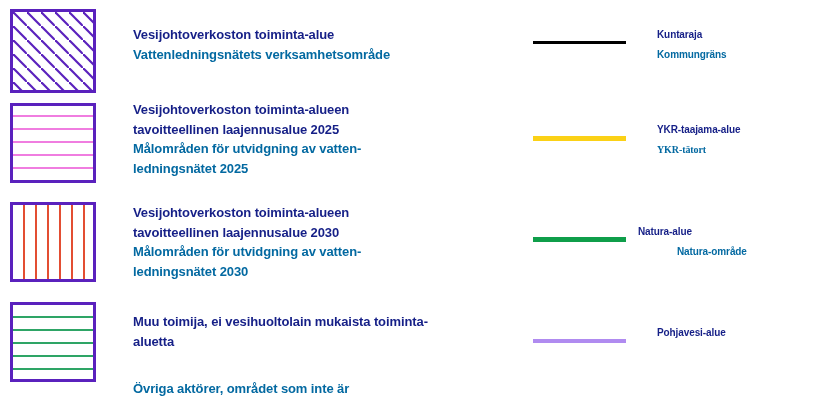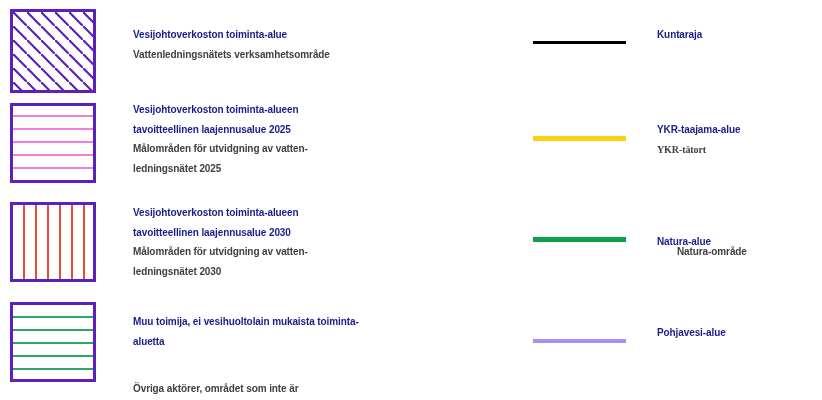--- a/index.html
+++ b/index.html
@@ -46,7 +46,7 @@
   .entry-text {
     position: absolute;
     font-weight: bold;
-    font-size: 10px;
+    font-size: 13px;
     line-height: 19.5px;
     letter-spacing: -0.1px;
     white-space: pre-line;

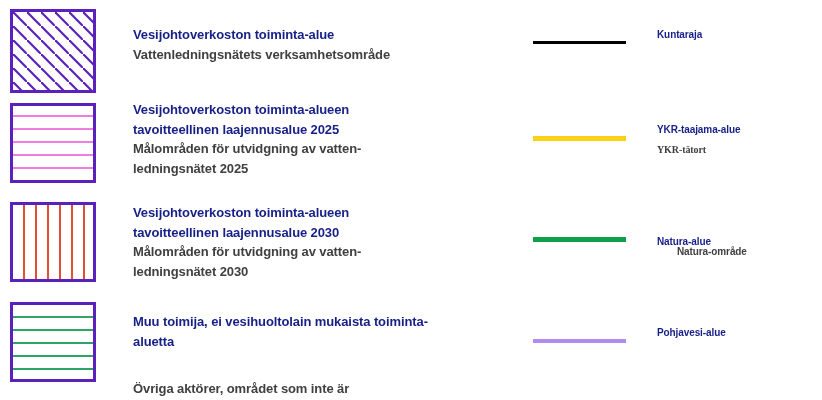--- a/index.html
+++ b/index.html
@@ -52,7 +52,7 @@
     white-space: pre-line;
   }
   .t-fi { color: #151f87; }
-  .t-sv { color: #404040; }
+  .t-sv { color: #0369a1; }
 
   .line-text {
     position: absolute;

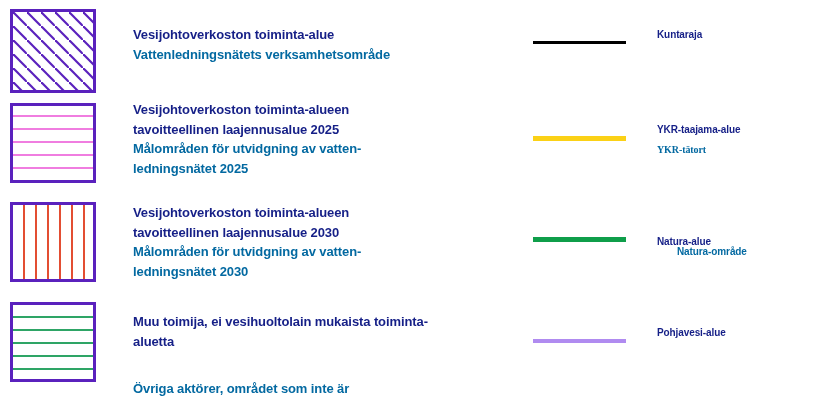--- a/index.html
+++ b/index.html
@@ -147,6 +147,7 @@
 
   <div class="linesample" style="left:533px; top:41px; width:93px; height:3px; background:#000000;"></div>
   <div class="line-text t-fi" style="left:657px; top:25px;">Kuntaraja</div>
+  <div class="line-text t-sv" style="left:657px; top:45px;">Kommungräns</div>
 
   <div class="linesample" style="left:533px; top:136px; width:93px; height:5px; background:#fbd116;"></div>
   <div class="line-text t-fi" style="left:657px; top:120px;">YKR-taajama-alue</div>

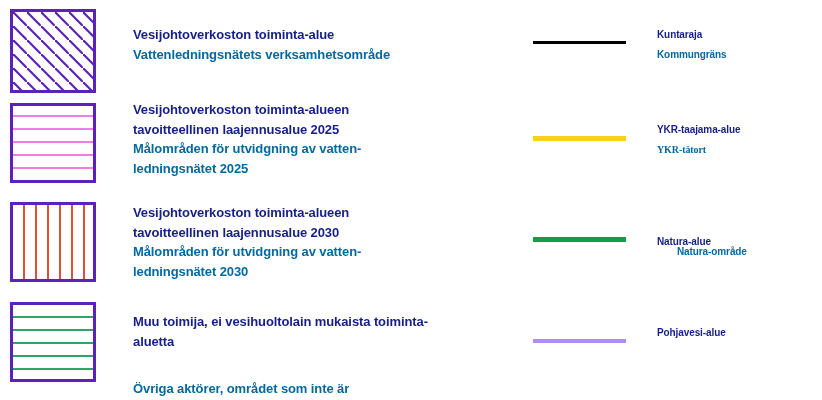--- a/index.html
+++ b/index.html
@@ -154,7 +154,7 @@
   <div class="line-text t-sv" style="left:657px; top:140px;font-family:Liberation Serif, serif;">YKR-tätort</div>
 
   <div class="linesample" style="left:533px; top:237px; width:93px; height:5px; background:#0f9e4a;"></div>
-  <div class="line-text t-fi" style="left:657px; top:222px;margin-top:10px;">Natura-alue</div>
+  <div class="line-text t-fi" style="left:638px; top:222px;">Natura-alue</div>
   <div class="line-text t-sv" style="left:657px; top:242px;margin-left:20px;">Natura-område</div>
 
   <div class="linesample" style="left:533px; top:339px; width:93px; height:4px; background:#b08bf0;"></div>

